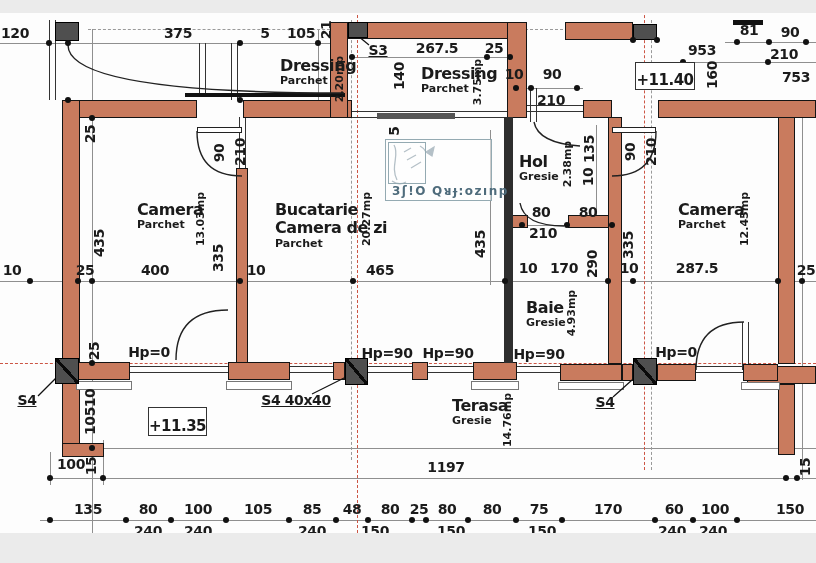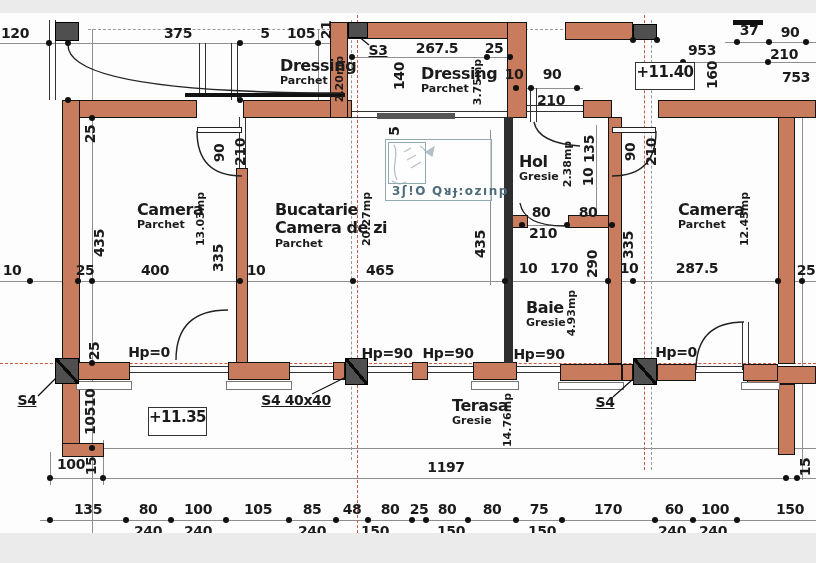--- a/index.html
+++ b/index.html
@@ -278,7 +278,7 @@
     <span class="dim" style="left: 494px; top: 48px;">25</span>
     <span class="dim v" style="left: 399px; top: 76px;">140</span>
     <span class="dim" style="left: 702px; top: 50px;">953</span>
-    <span class="dim" style="left: 749px; top: 30px;">37</span>
+    <span class="dim" style="left: 749px; top: 30px;">81</span>
     <span class="dim" style="left: 790px; top: 32px;">90</span>
     <span class="dim" style="left: 784px; top: 54px;">210</span>
     <span class="dim v" style="left: 712px; top: 75px;">160</span>

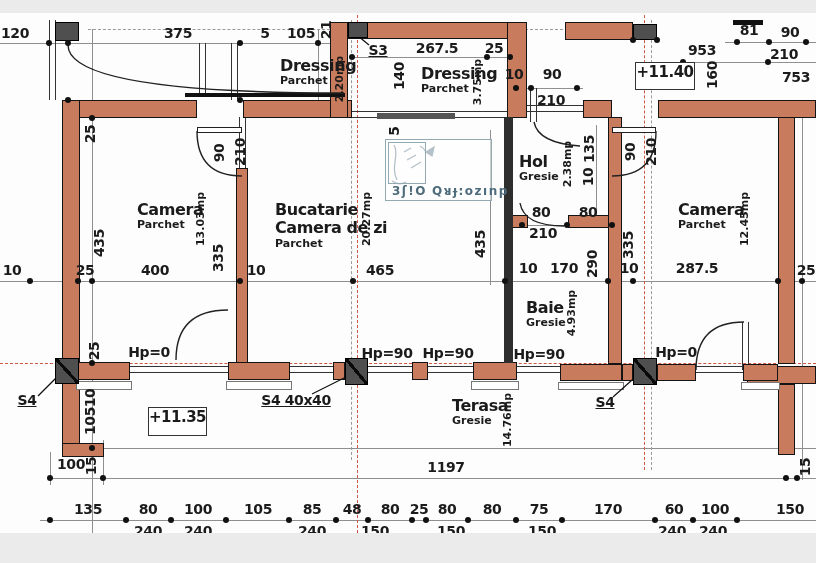--- a/index.html
+++ b/index.html
@@ -30,7 +30,7 @@
   .rfin{font-size:11px;font-weight:600;white-space:nowrap}
   .rarea{position:absolute;transform:translate(-50%,-50%) rotate(-90deg);font-size:11px;font-weight:700;white-space:nowrap;z-index:6}
   .lvl{position:absolute;border:1.3px solid #333;background:#fff;font-weight:700;font-size:15px;
-       display:flex;align-items:flex-start;justify-content:center;z-index:7;letter-spacing:-0.5px}
+       display:flex;align-items:flex-end;justify-content:center;z-index:7;letter-spacing:-0.5px}
   .band{position:absolute;left:0;width:816px;background:#ebebeb;z-index:40}
   .stamp{position:absolute;left:385px;top:139px;width:107px;height:62px;border:1.2px solid #94aab2;
          background:rgba(255,255,255,.55);z-index:7;box-sizing:border-box}

